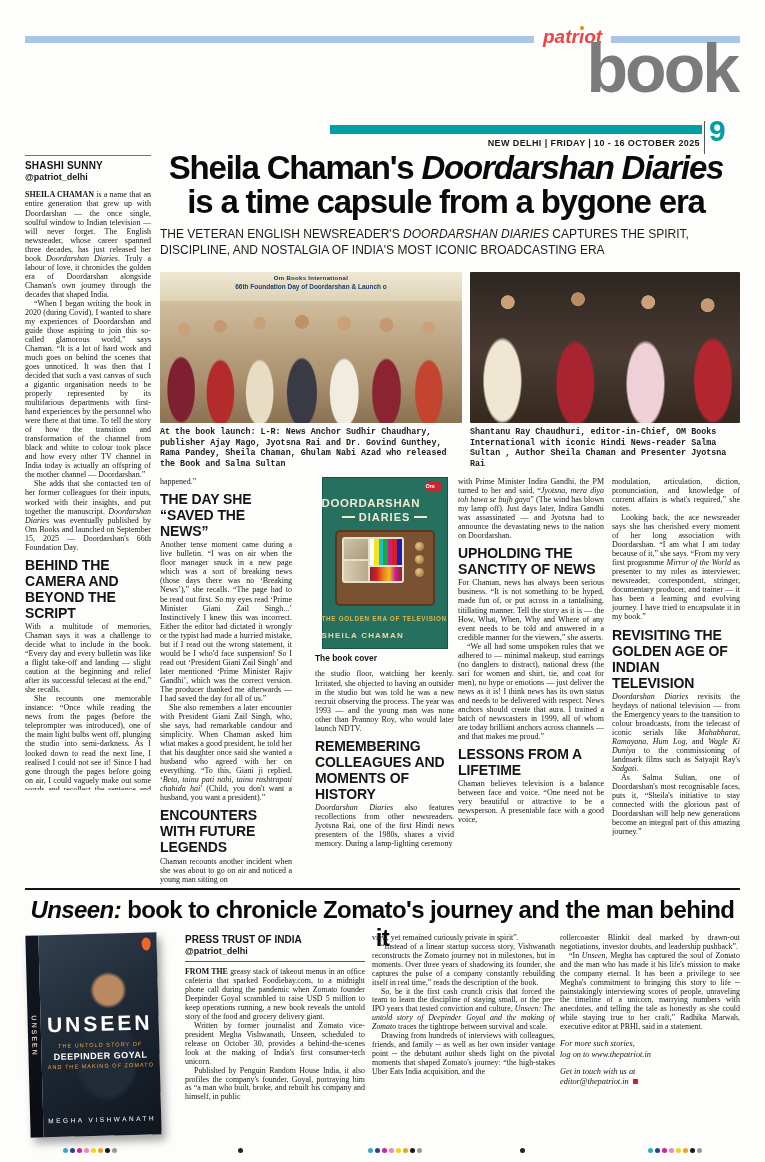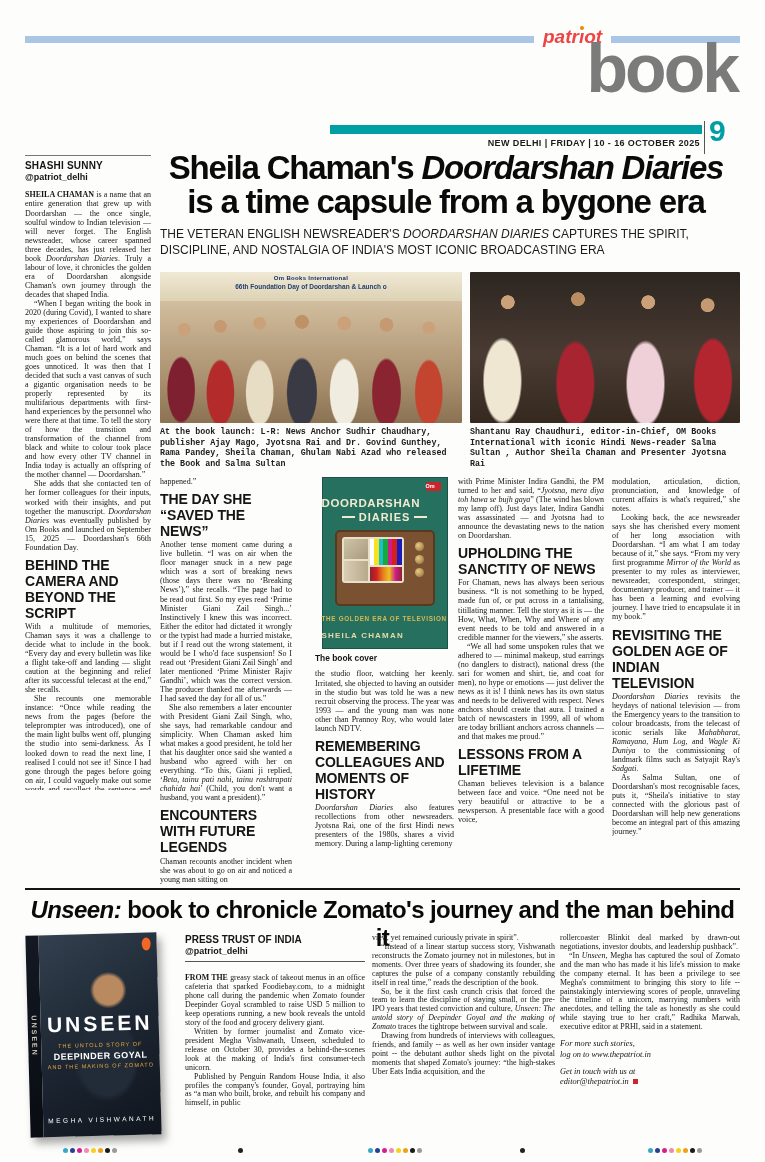--- a/index.html
+++ b/index.html
@@ -34,7 +34,7 @@
   .byline .nm{font-size:10px;letter-spacing:.2px;}
   .byline .hd{font-size:9px;margin-top:1px;}
   .byline2{font-family:"Liberation Sans",sans-serif;font-weight:bold;border-bottom:1px solid #555;
-           padding-bottom:5px;margin-bottom:12px;}
+           padding-bottom:5px;margin-bottom:6px;}
   .byline2 .nm{font-size:10px;}
   .byline2 .hd{font-size:9px;margin-top:1px;}
 

